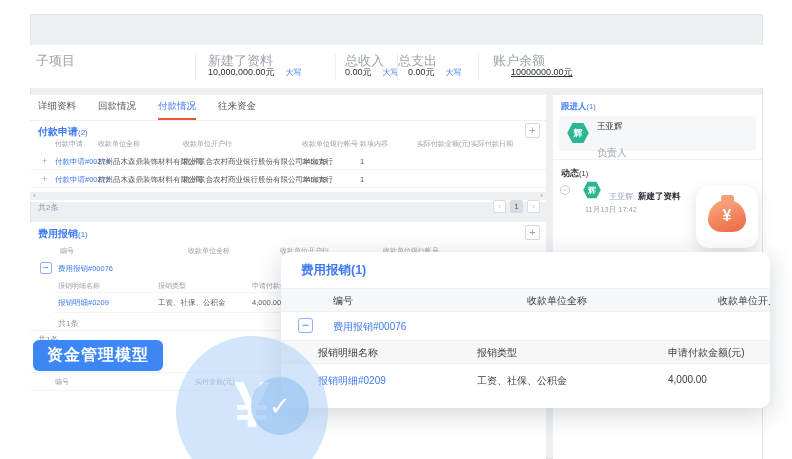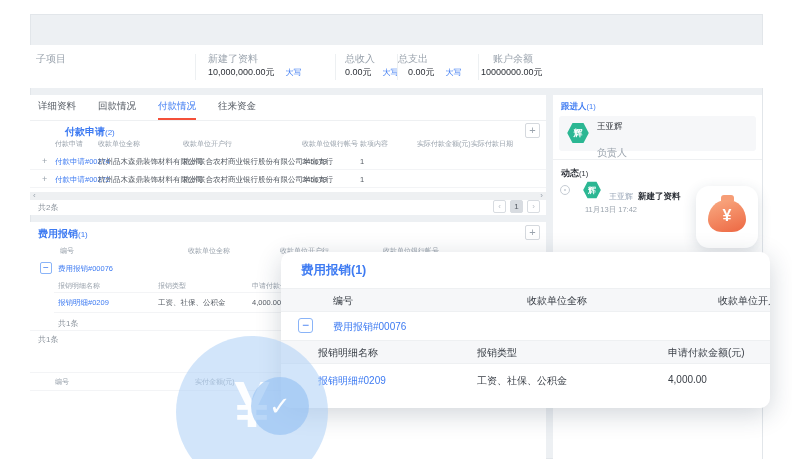--- a/index.html
+++ b/index.html
@@ -24,7 +24,7 @@
 
   
   .sumrow{left:30px;top:45px;width:733px;height:43px;background:#fff;z-index:4;}
-  .f-lbl{position:absolute;top:7px;font-size:10px;color:#9aa3ad;white-space:nowrap;}
+  .f-lbl{position:absolute;top:7px;font-size:13px;color:#9aa3ad;white-space:nowrap;}
   .f-val{position:absolute;top:21px;font-size:9px;color:#2b2f36;white-space:nowrap;}
   .f-val.link{color:#3e7bf2;}
   .daxie{color:#3e7bf2;margin-left:11px;font-size:8px;cursor:pointer;}

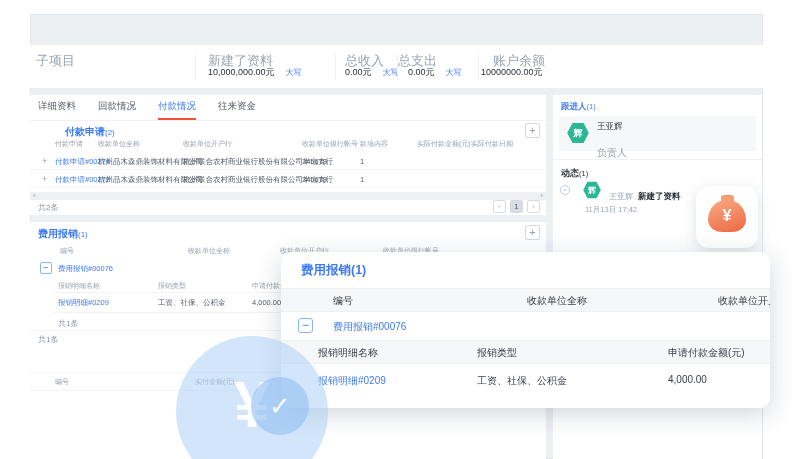--- a/index.html
+++ b/index.html
@@ -129,7 +129,7 @@
     <span class="f-val" style="left:378px;"><span>0.00元</span><span class="daxie">大写</span></span>
     <span class="vdiv" style="left:448px;"></span>
     <span class="f-lbl" style="left:463px;">账户余额</span>
-    <span class="f-val" style="left:451px;">10000000.00元</span>
+    <span class="f-val" style="left:481px;text-decoration:underline;">10000000.00元</span>
   </div>
 
   <div class="abs panel lt">

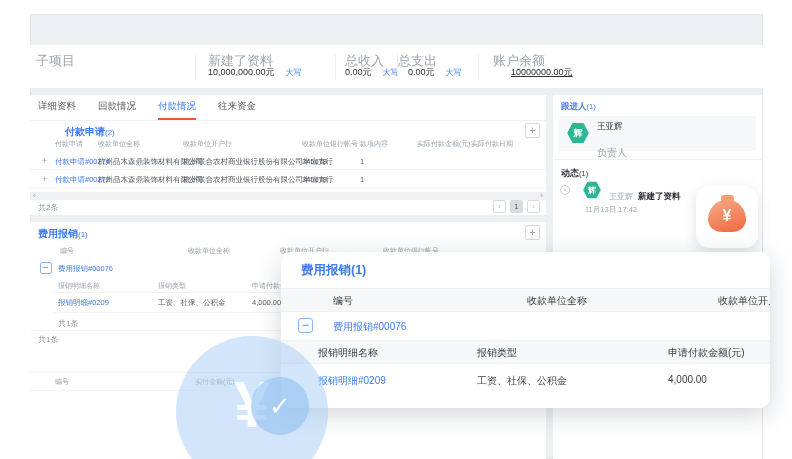--- a/index.html
+++ b/index.html
@@ -32,7 +32,7 @@
 
   
   .panel{background:#fff;}
-  .lt{left:30px;top:95px;width:516px;height:120px;z-index:3;}
+  .lt{left:30px;top:95px;width:516px;height:107px;z-index:3;}
   .lb{left:30px;top:222px;width:516px;height:237px;z-index:3;}
   .sb{left:553px;top:95px;width:209px;height:364px;z-index:3;}
 

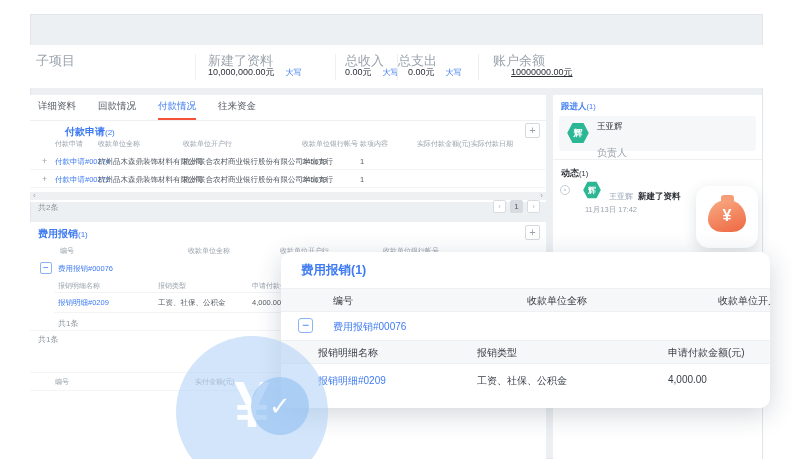--- a/index.html
+++ b/index.html
@@ -139,7 +139,7 @@
       <span class="tab active">付款情况</span>
       <span class="tab">往来资金</span>
     </div>
-    <span class="sec-title" style="left:8px;top:30px;margin-left:27px;"><span>付款申请</span><span class="sec-count">(2)</span></span>
+    <span class="sec-title" style="left:8px;top:30px;"><span>付款申请</span><span class="sec-count">(2)</span></span>
     <span class="addbtn" style="right:6px;top:28px;">+</span>
 
     <span class="th" style="left:25px;top:44px;">付款申请</span>

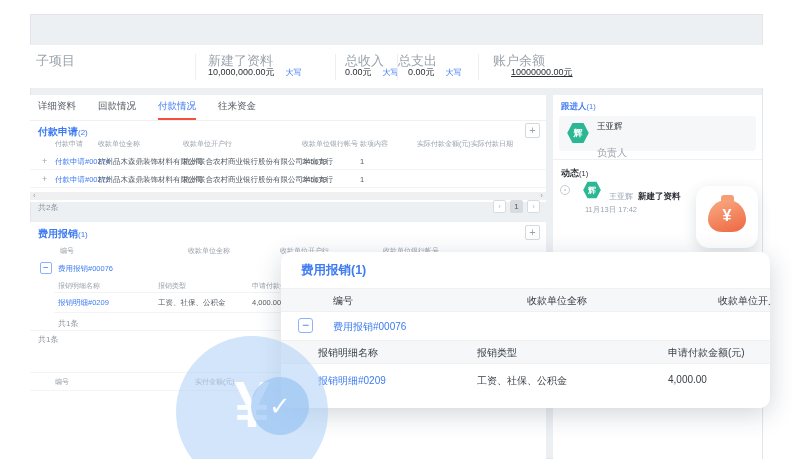--- a/index.html
+++ b/index.html
@@ -226,6 +226,7 @@
     <span class="act-time">11月13日 17:42</span>
   </div>
 
+  <div class="abs badge">资金管理模型</div>
 
   <div class="abs bagcard">
     <div class="bag-knot"></div>

